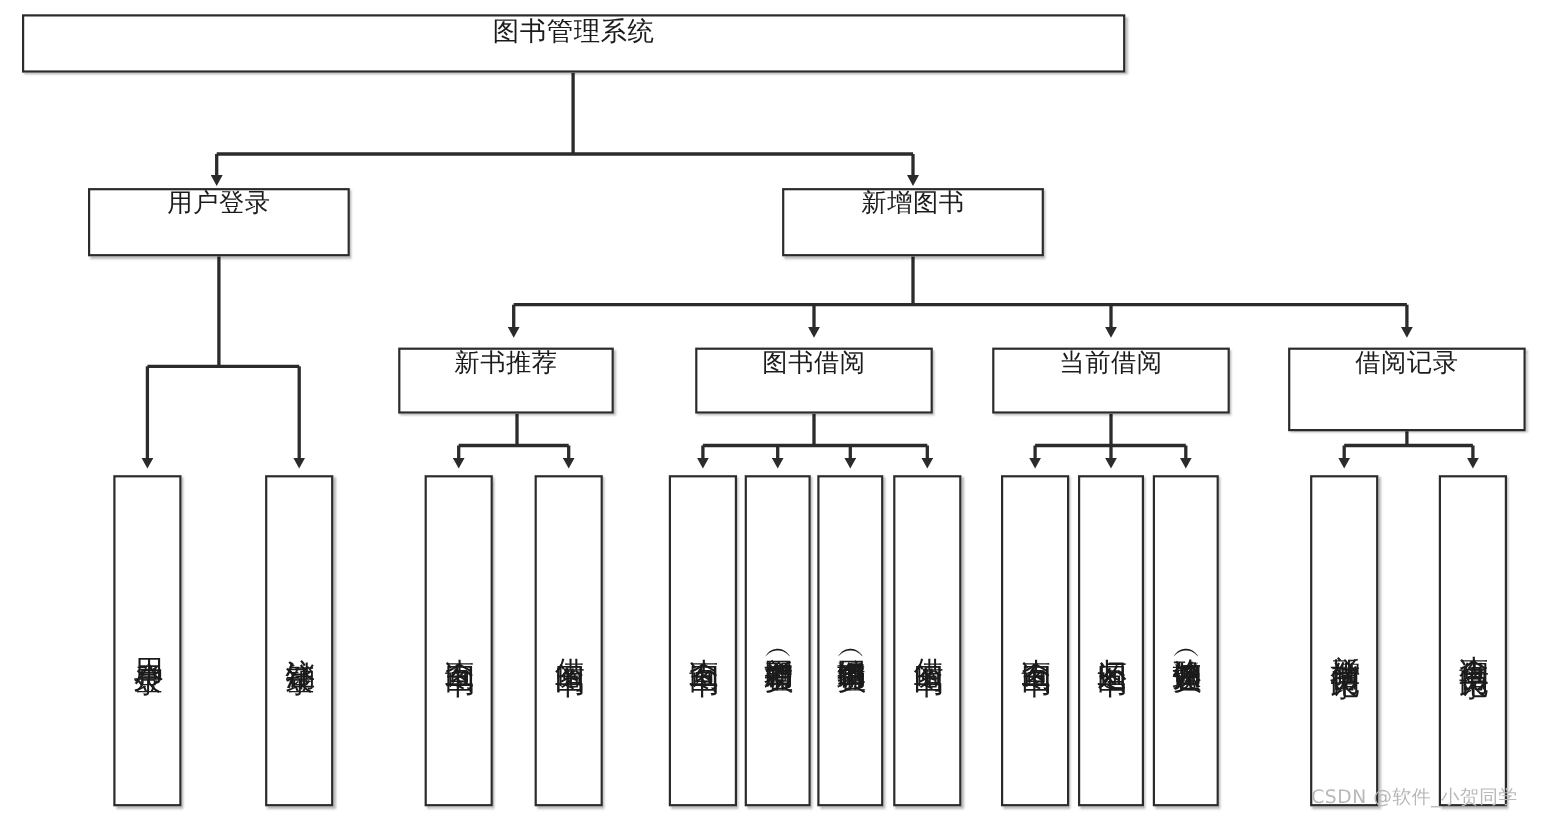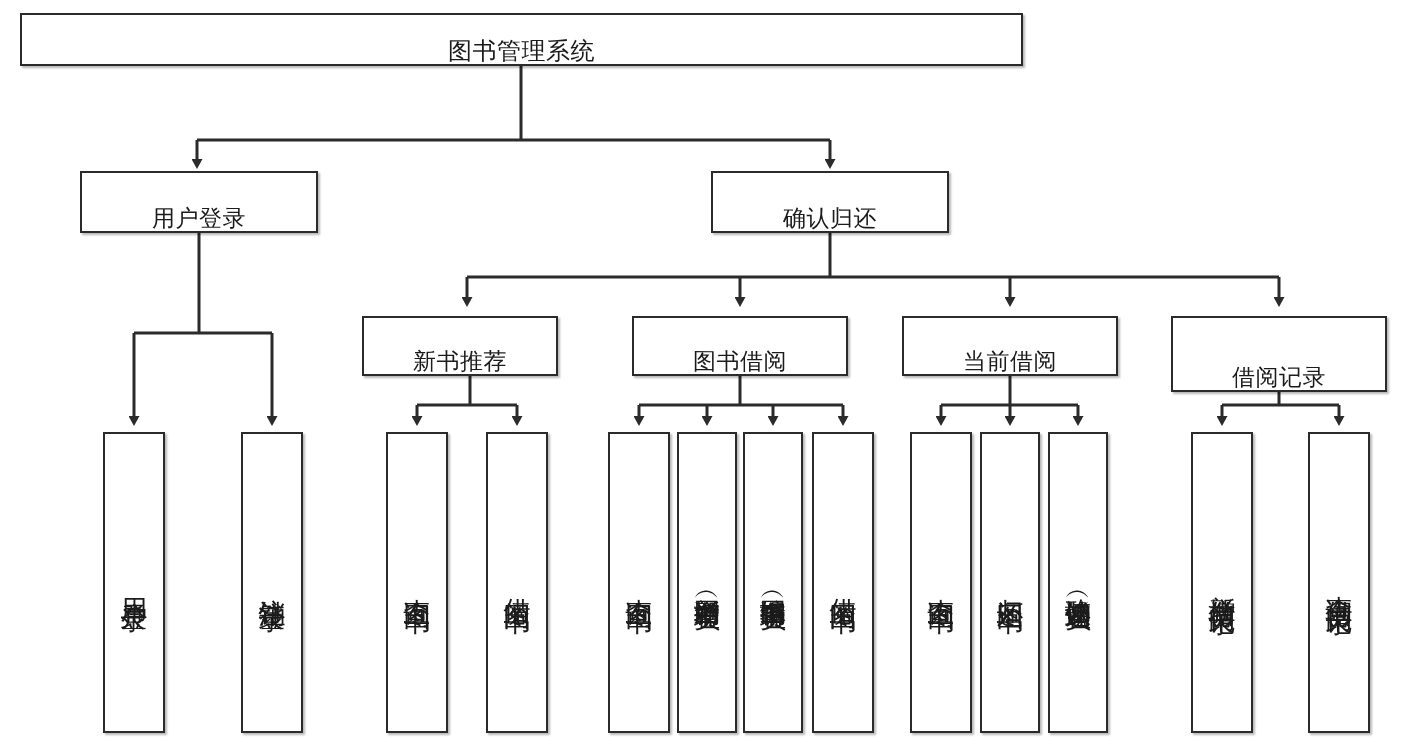--- a/index.html
+++ b/index.html
@@ -32,7 +32,7 @@
     border: 2px solid #2b2b2b;
     box-shadow: 2px 2px 2px rgba(0,0,0,0.28);
     display: flex;
-    align-items: flex-end;
+    align-items: flex-start;
     justify-content: center;
     color: #1b1b1b;
     z-index: 2;

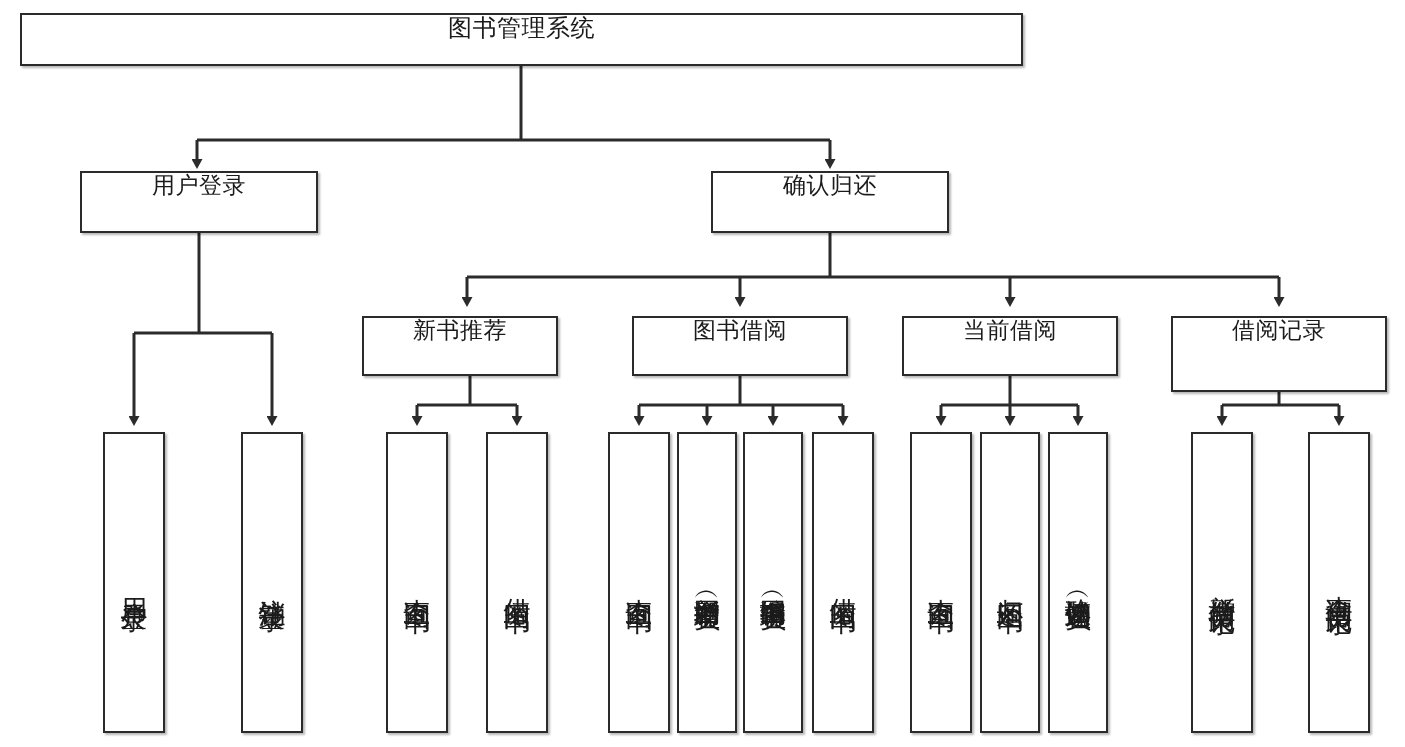--- a/index.html
+++ b/index.html
@@ -141,7 +141,7 @@
     <span class="lbl">用户登录</span>
   </div>
   <div class="node horiz" style="left:711px; top:171px; width:238px; height:62px;">
-    <span class="lbl">确认归还</span>
+    <span class="lbl">新增图书</span>
   </div>
 
   <div class="node horiz" style="left:362px; top:316px; width:196px; height:60px;">

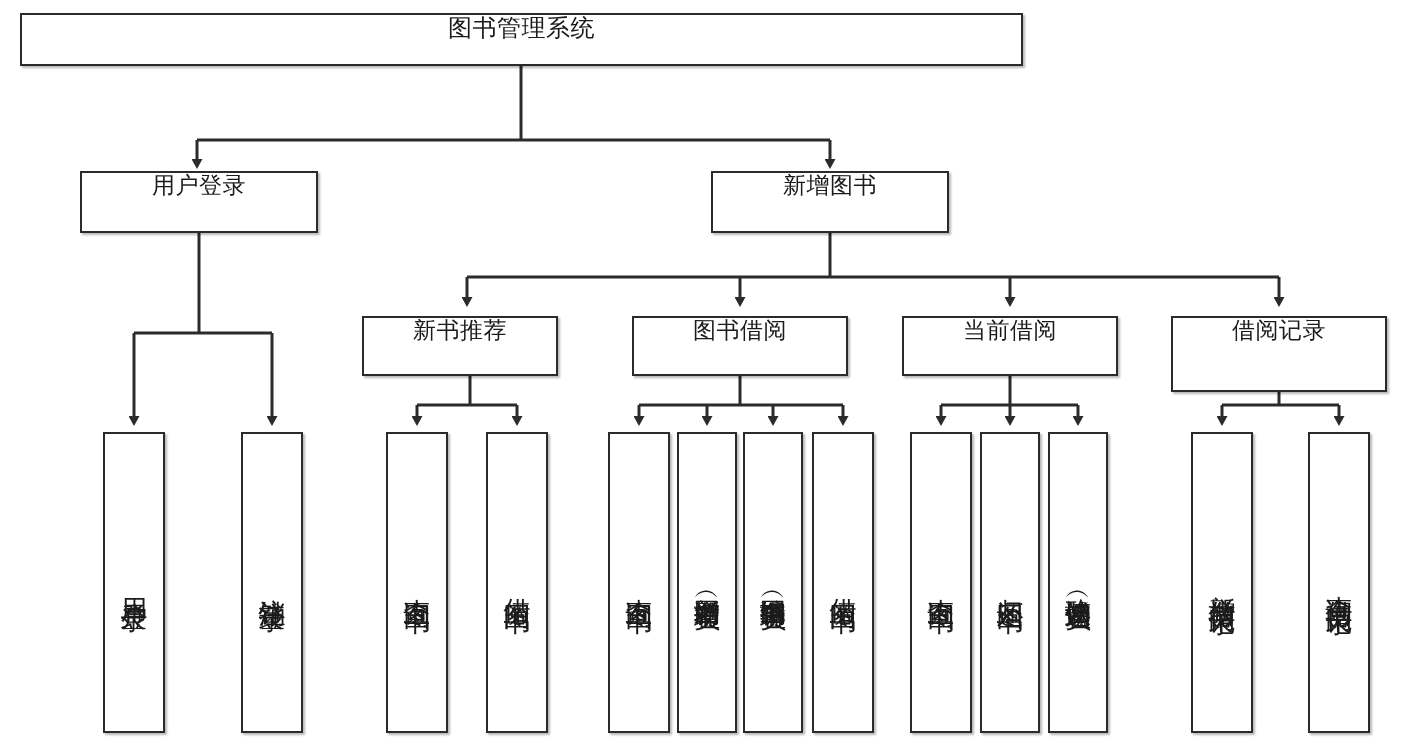--- a/index.html
+++ b/index.html
@@ -201,6 +201,7 @@
     <span class="lbl">查询借阅记录</span>
   </div>
 
+  <div class="watermark" style="left:1192px; top:713px;">CSDN @软件_小贺同学</div>
 
 </div>
 

